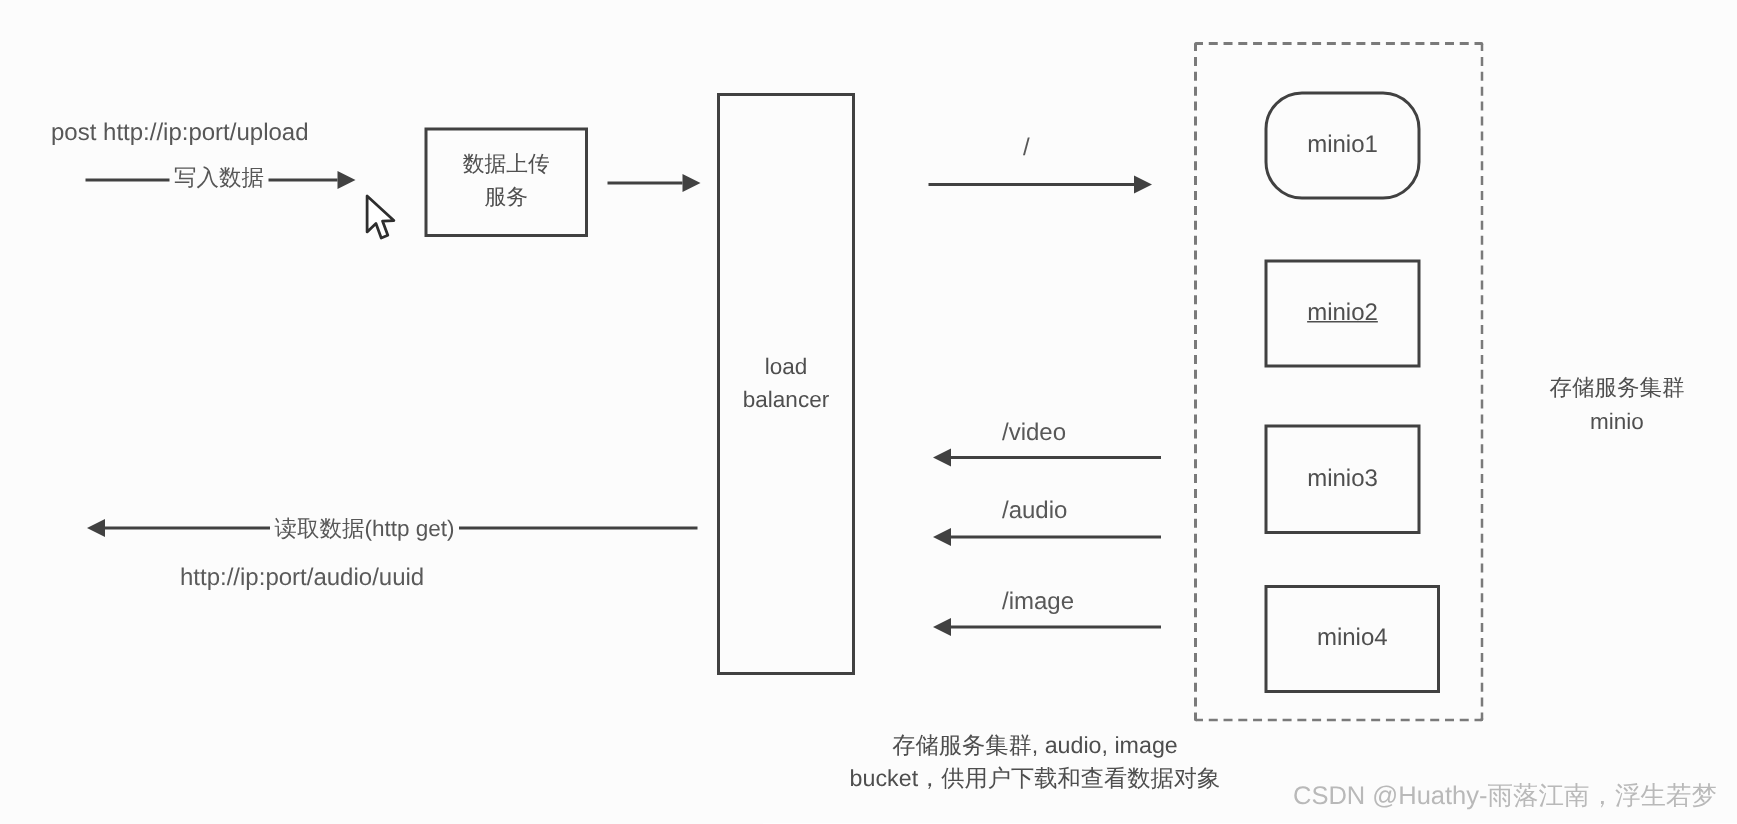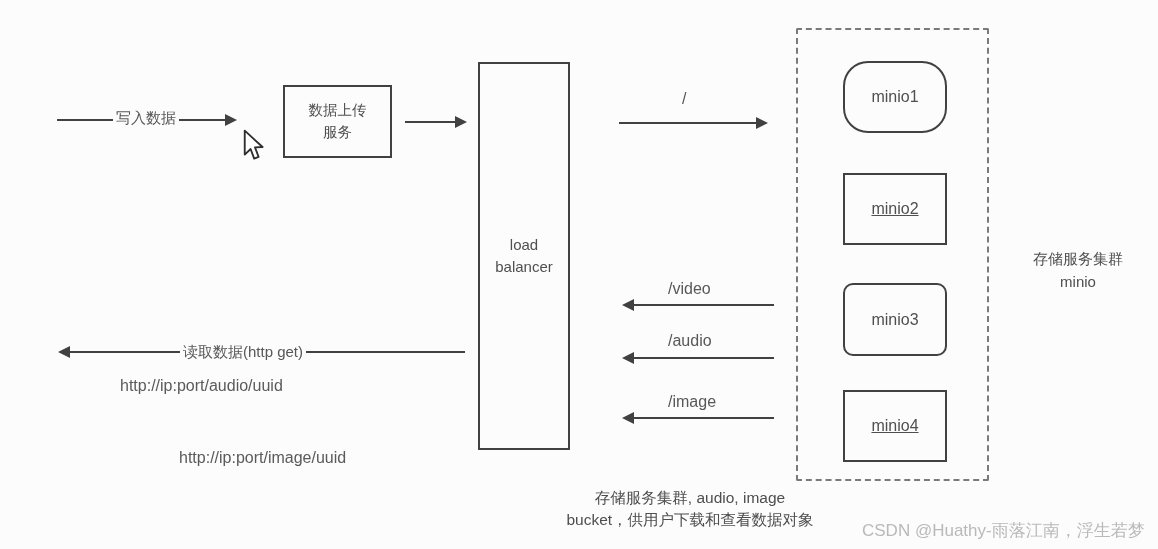--- a/index.html
+++ b/index.html
@@ -42,6 +42,7 @@
 
 <div class="canvas">
 
+  <div class="txt" style="left:34px;top:80px;font-size:16px;">post http://ip:port/upload</div>
 
   <div class="arrow" style="left:57px;top:119px;width:168px;">
     <span class="head-r"></span>

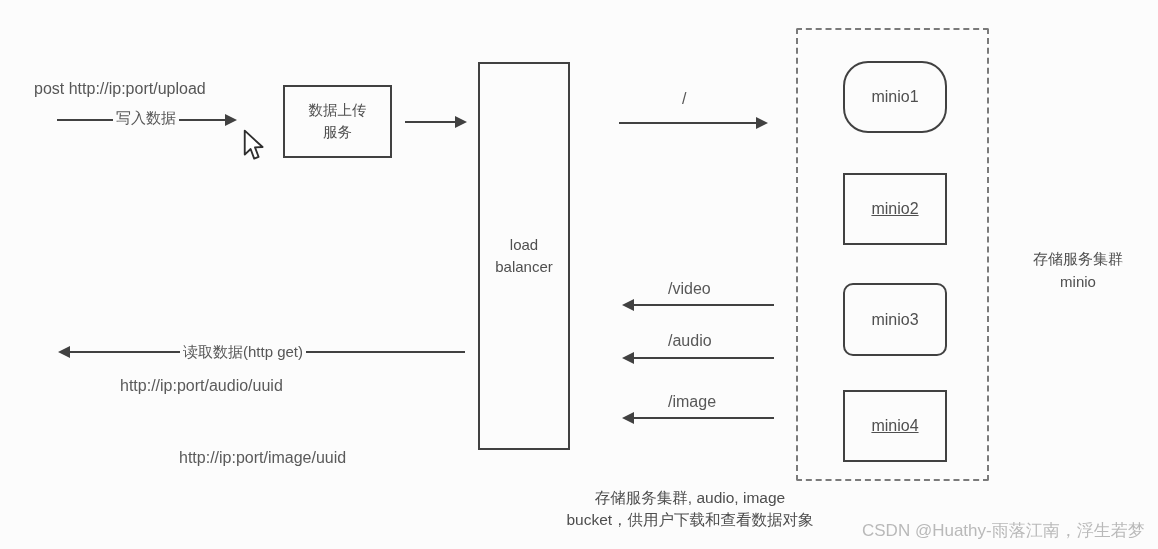--- a/index.html
+++ b/index.html
@@ -79,7 +79,7 @@
   <div class="box" style="left:843px;top:173px;width:104px;height:72px;font-size:16px;text-decoration:underline;">
     <span>minio2</span>
   </div>
-  <div class="box" style="left:843px;top:283px;width:104px;height:73px;font-size:16px;border-radius:10px;">
+  <div class="box" style="left:843px;top:283px;width:104px;height:73px;font-size:16px;">
     <span>minio3</span>
   </div>
   <div class="box" style="left:843px;top:390px;width:104px;height:72px;font-size:16px;text-decoration:underline;">

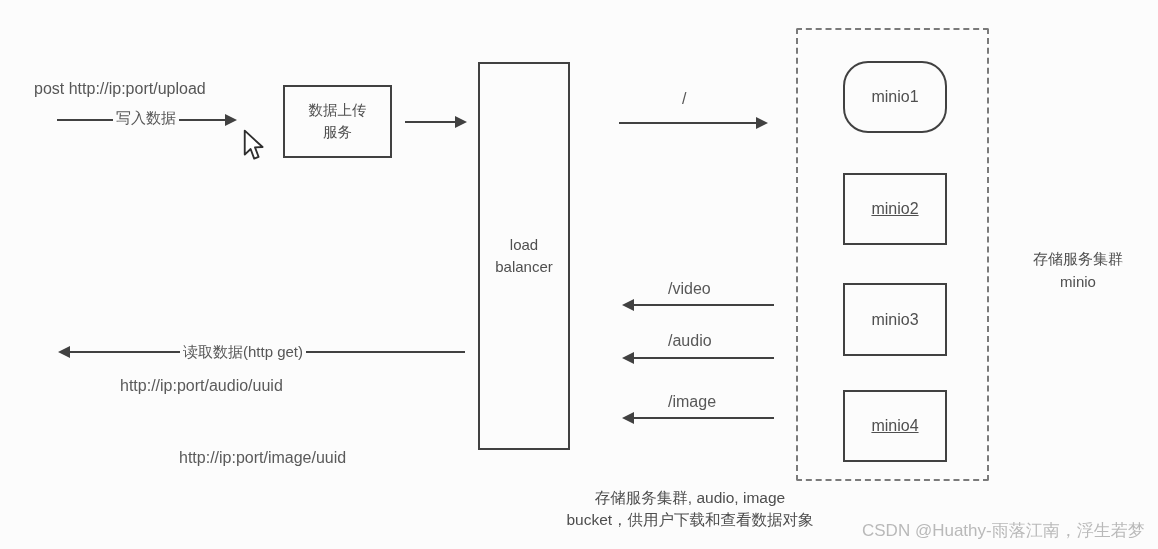--- a/index.html
+++ b/index.html
@@ -82,7 +82,7 @@
   <div class="box" style="left:843px;top:283px;width:104px;height:73px;font-size:16px;">
     <span>minio3</span>
   </div>
-  <div class="box" style="left:843px;top:390px;width:104px;height:72px;font-size:16px;text-decoration:underline;">
+  <div class="box" style="left:843px;top:390px;width:117px;height:72px;font-size:16px;">
     <span>minio4</span>
   </div>
 

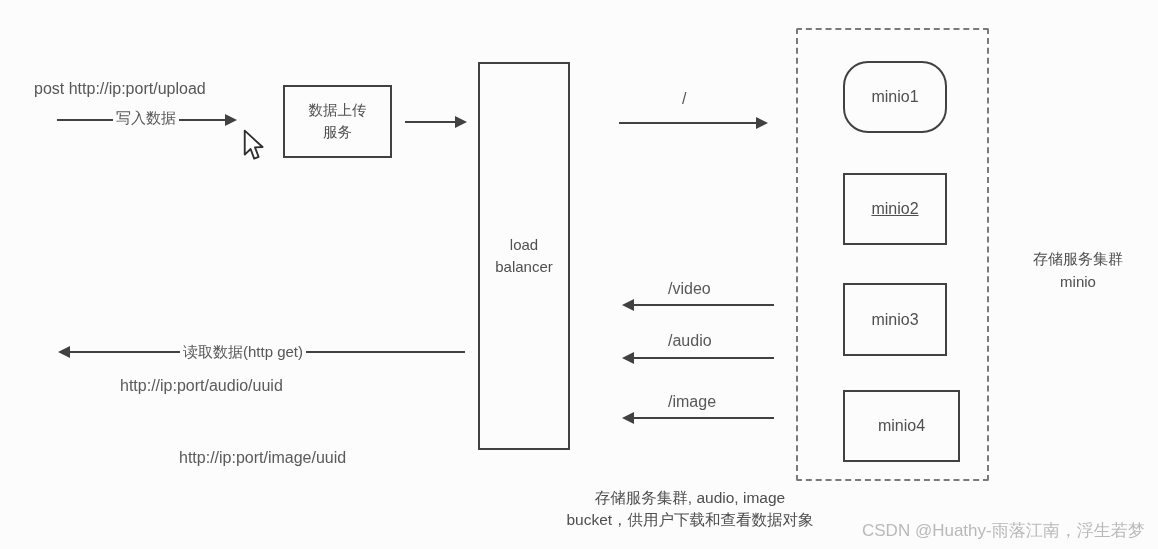--- a/index.html
+++ b/index.html
@@ -112,7 +112,6 @@
   <div class="txt on-line" style="left:180px;top:343px;font-size:15px;">读取数据(http get)</div>
 
   <div class="txt url" style="left:120px;top:377px;">http://ip:port/audio/uuid</div>
-  <div class="txt url" style="left:179px;top:449px;">http://ip:port/image/uuid</div>
 
   <div class="caption" style="left:520px;top:487px;width:340px;">
     <div>存储服务集群, audio, image</div>

